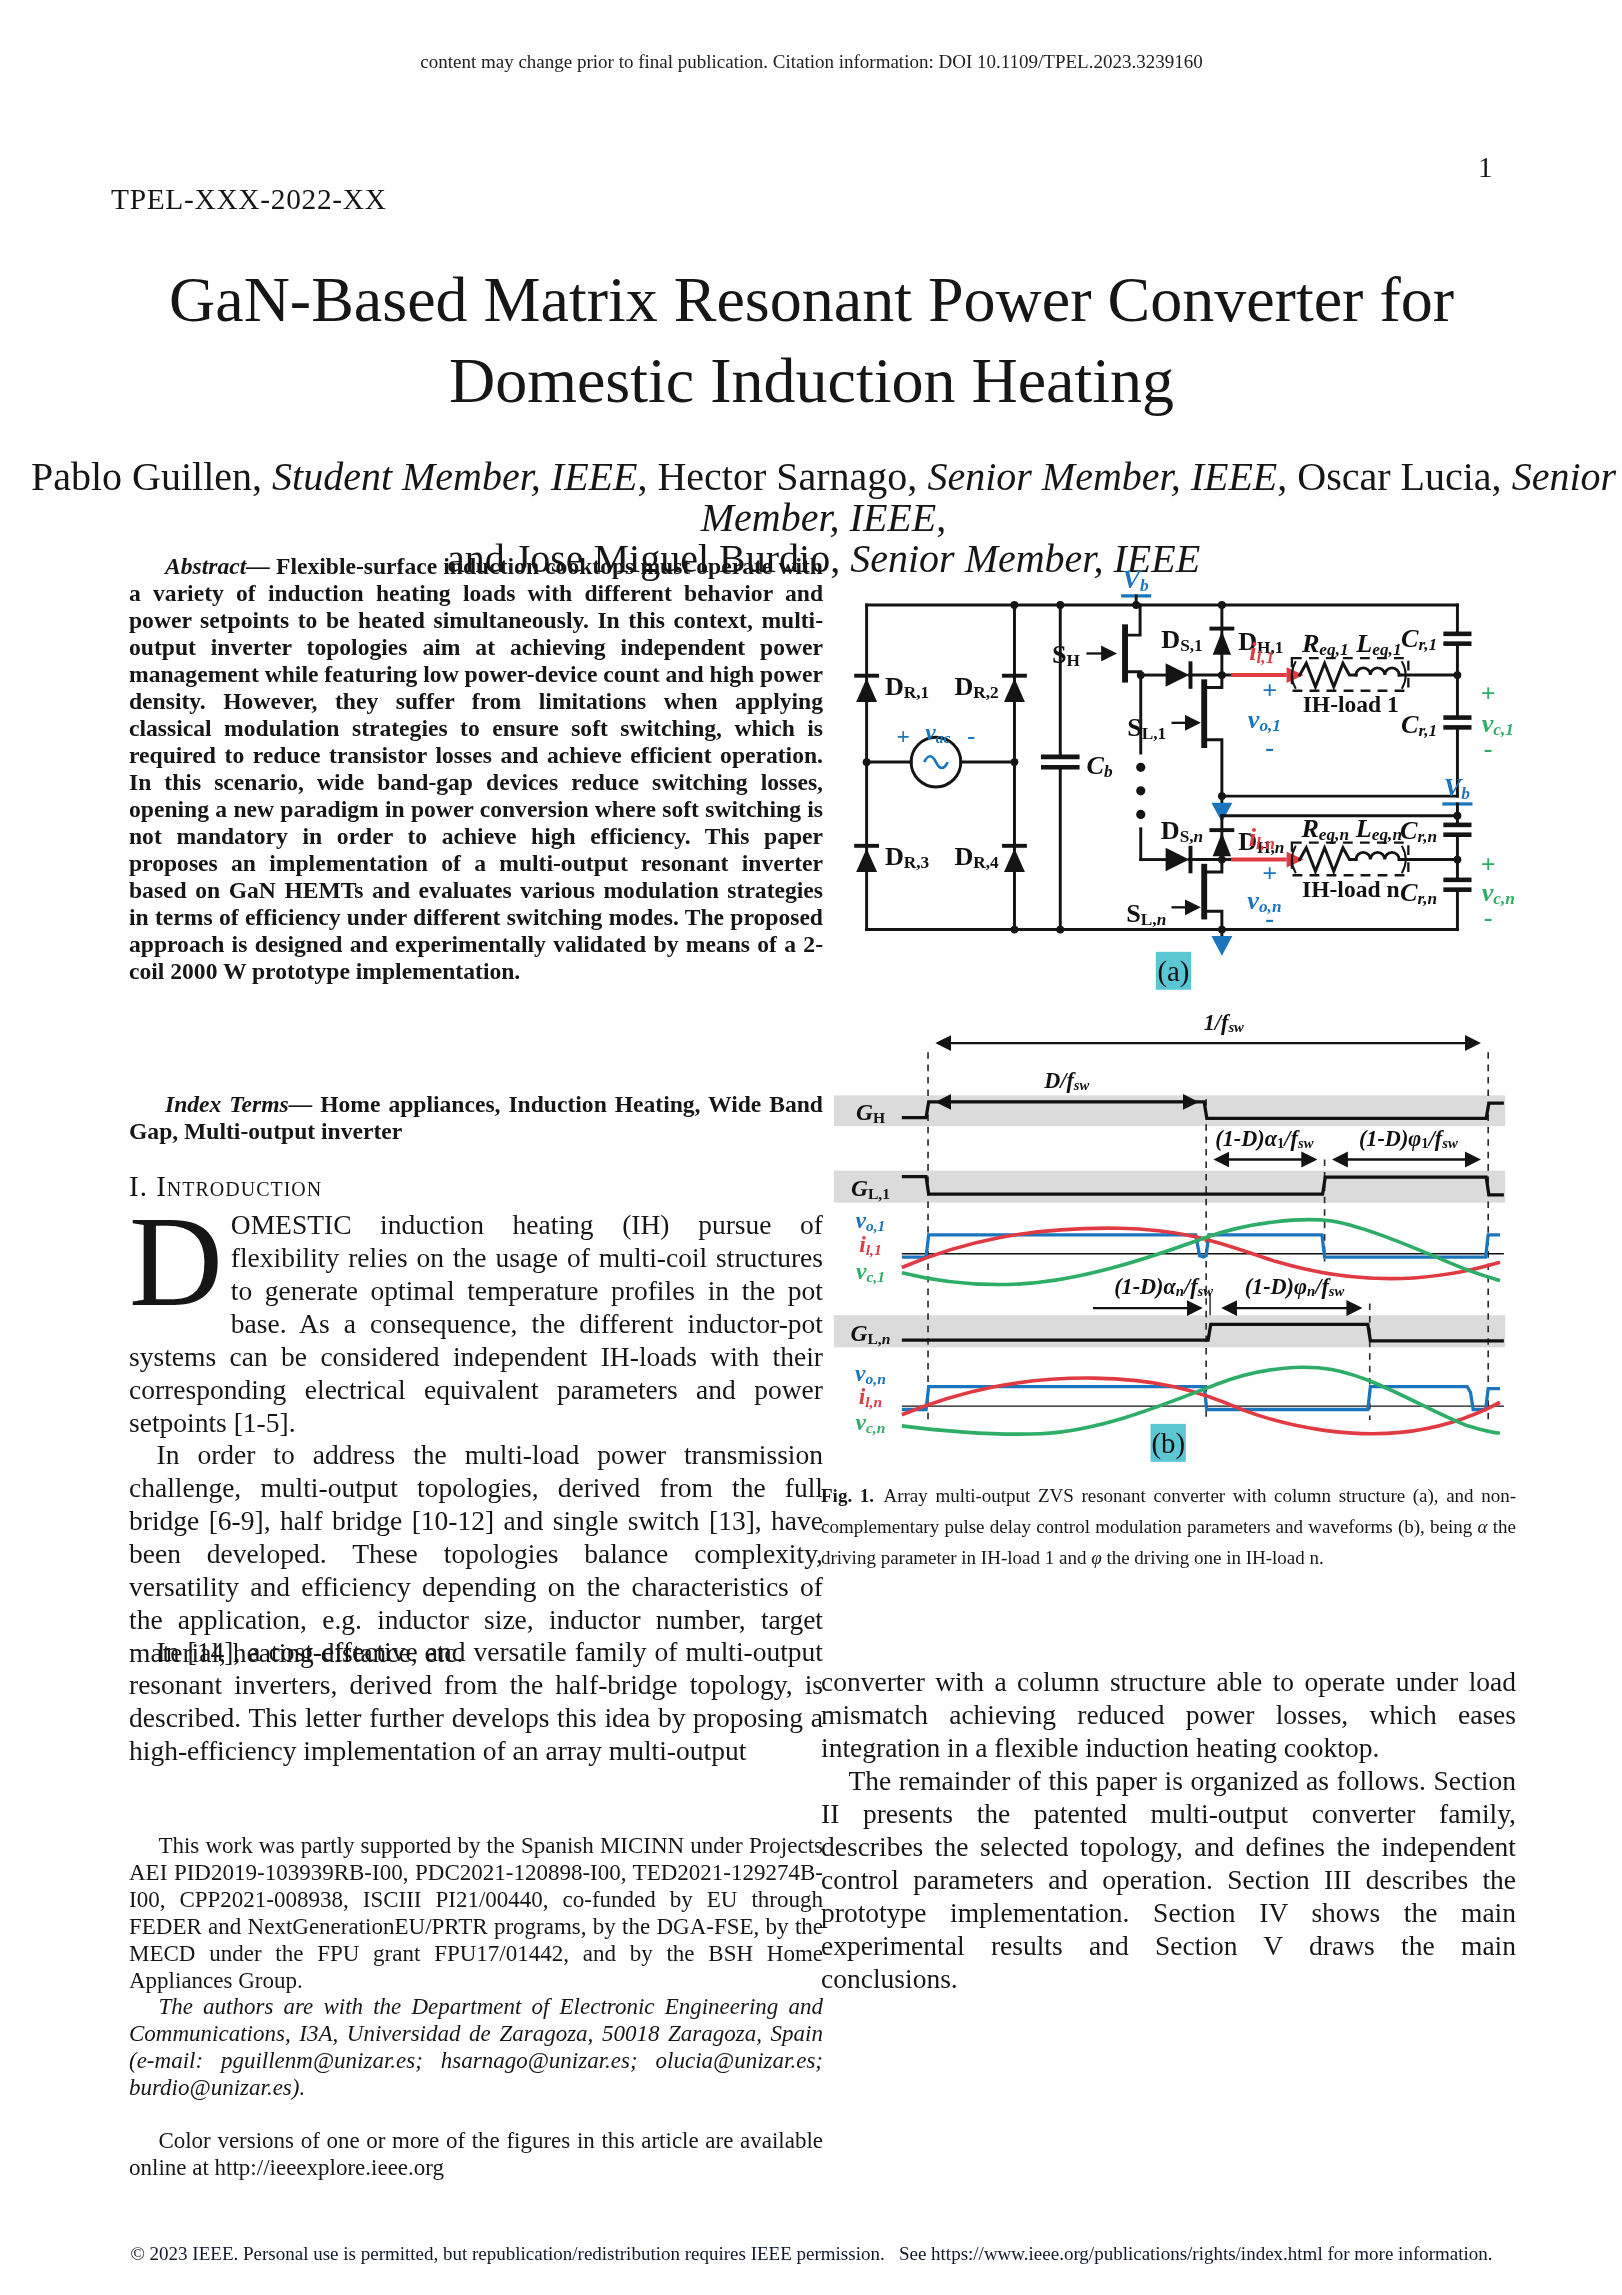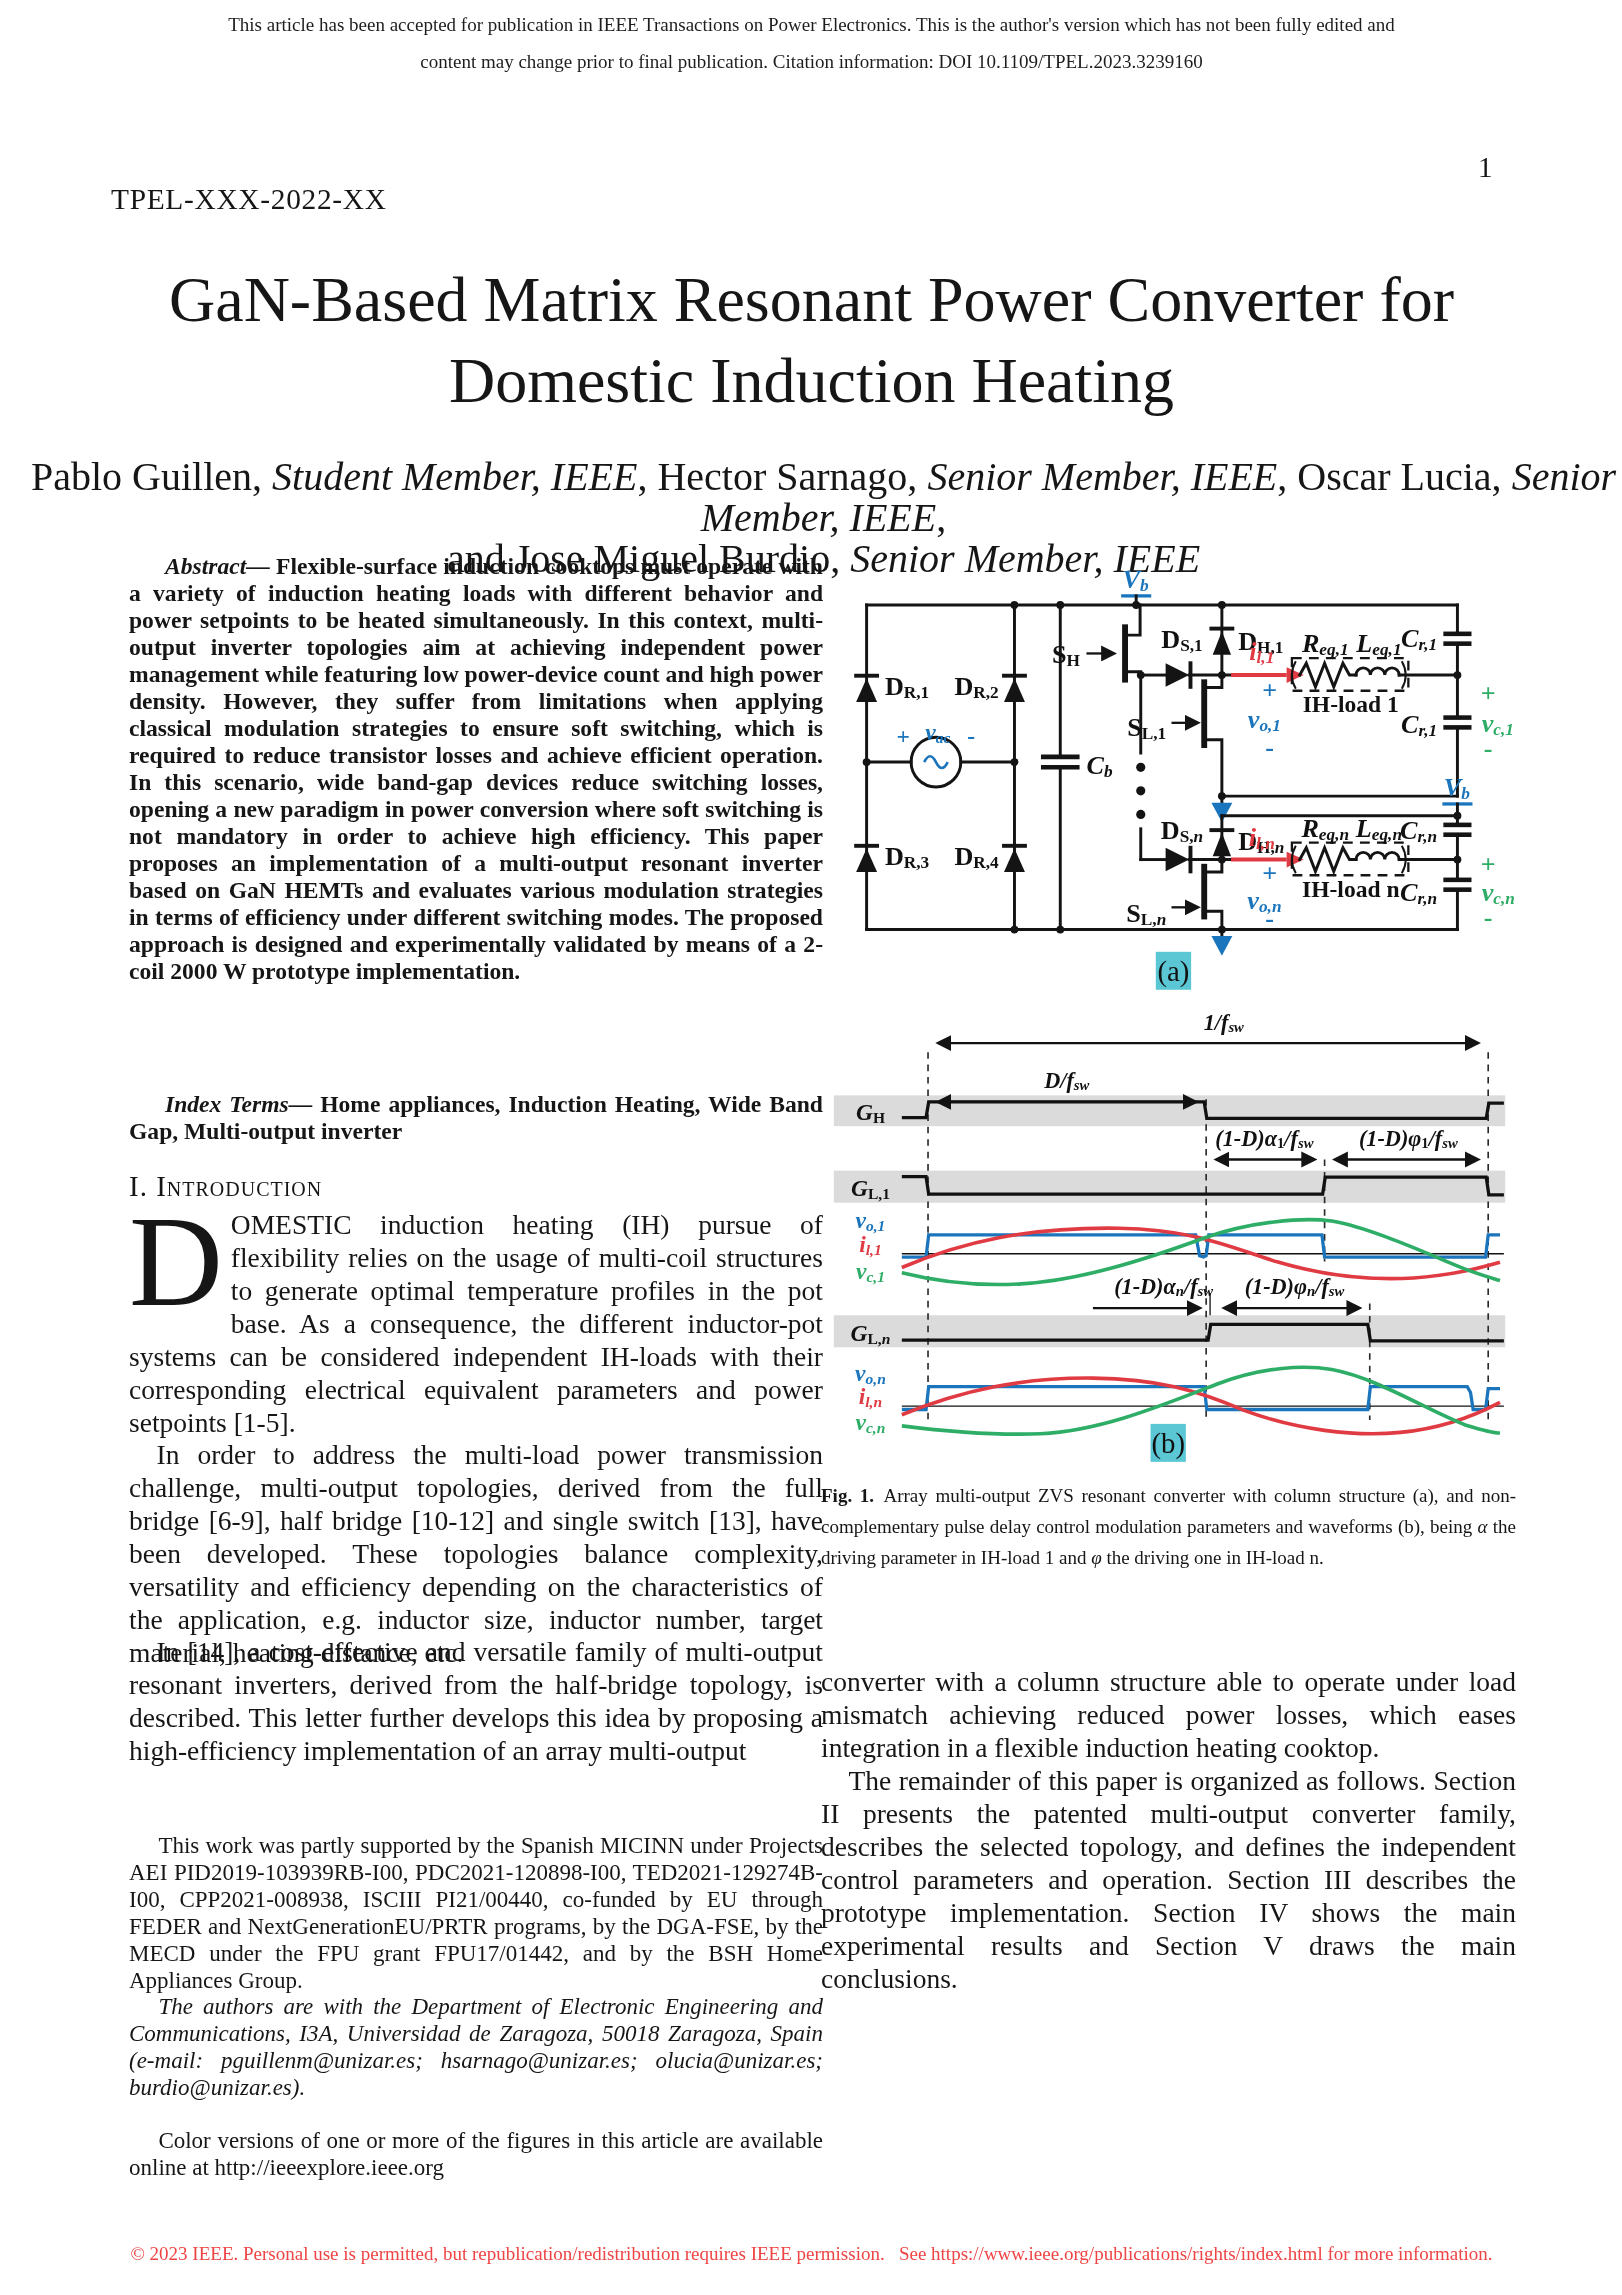--- a/index.html
+++ b/index.html
@@ -57,7 +57,6 @@
 
 <div class="page">
 
-  <div class="abs hdr" style="top:14.4px;">This article has been accepted for publication in IEEE Transactions on Power Electronics. This is the author's version which has not been fully edited and</div>
   <div class="abs hdr" style="top:51px;">content may change prior to final publication. Citation information: DOI 10.1109/TPEL.2023.3239160</div>
   <div class="abs pageno" style="top:151px;left:1478px;">1</div>
   <div class="abs runhead" style="top:183px;left:111px;">TPEL-XXX-2022-XX</div>

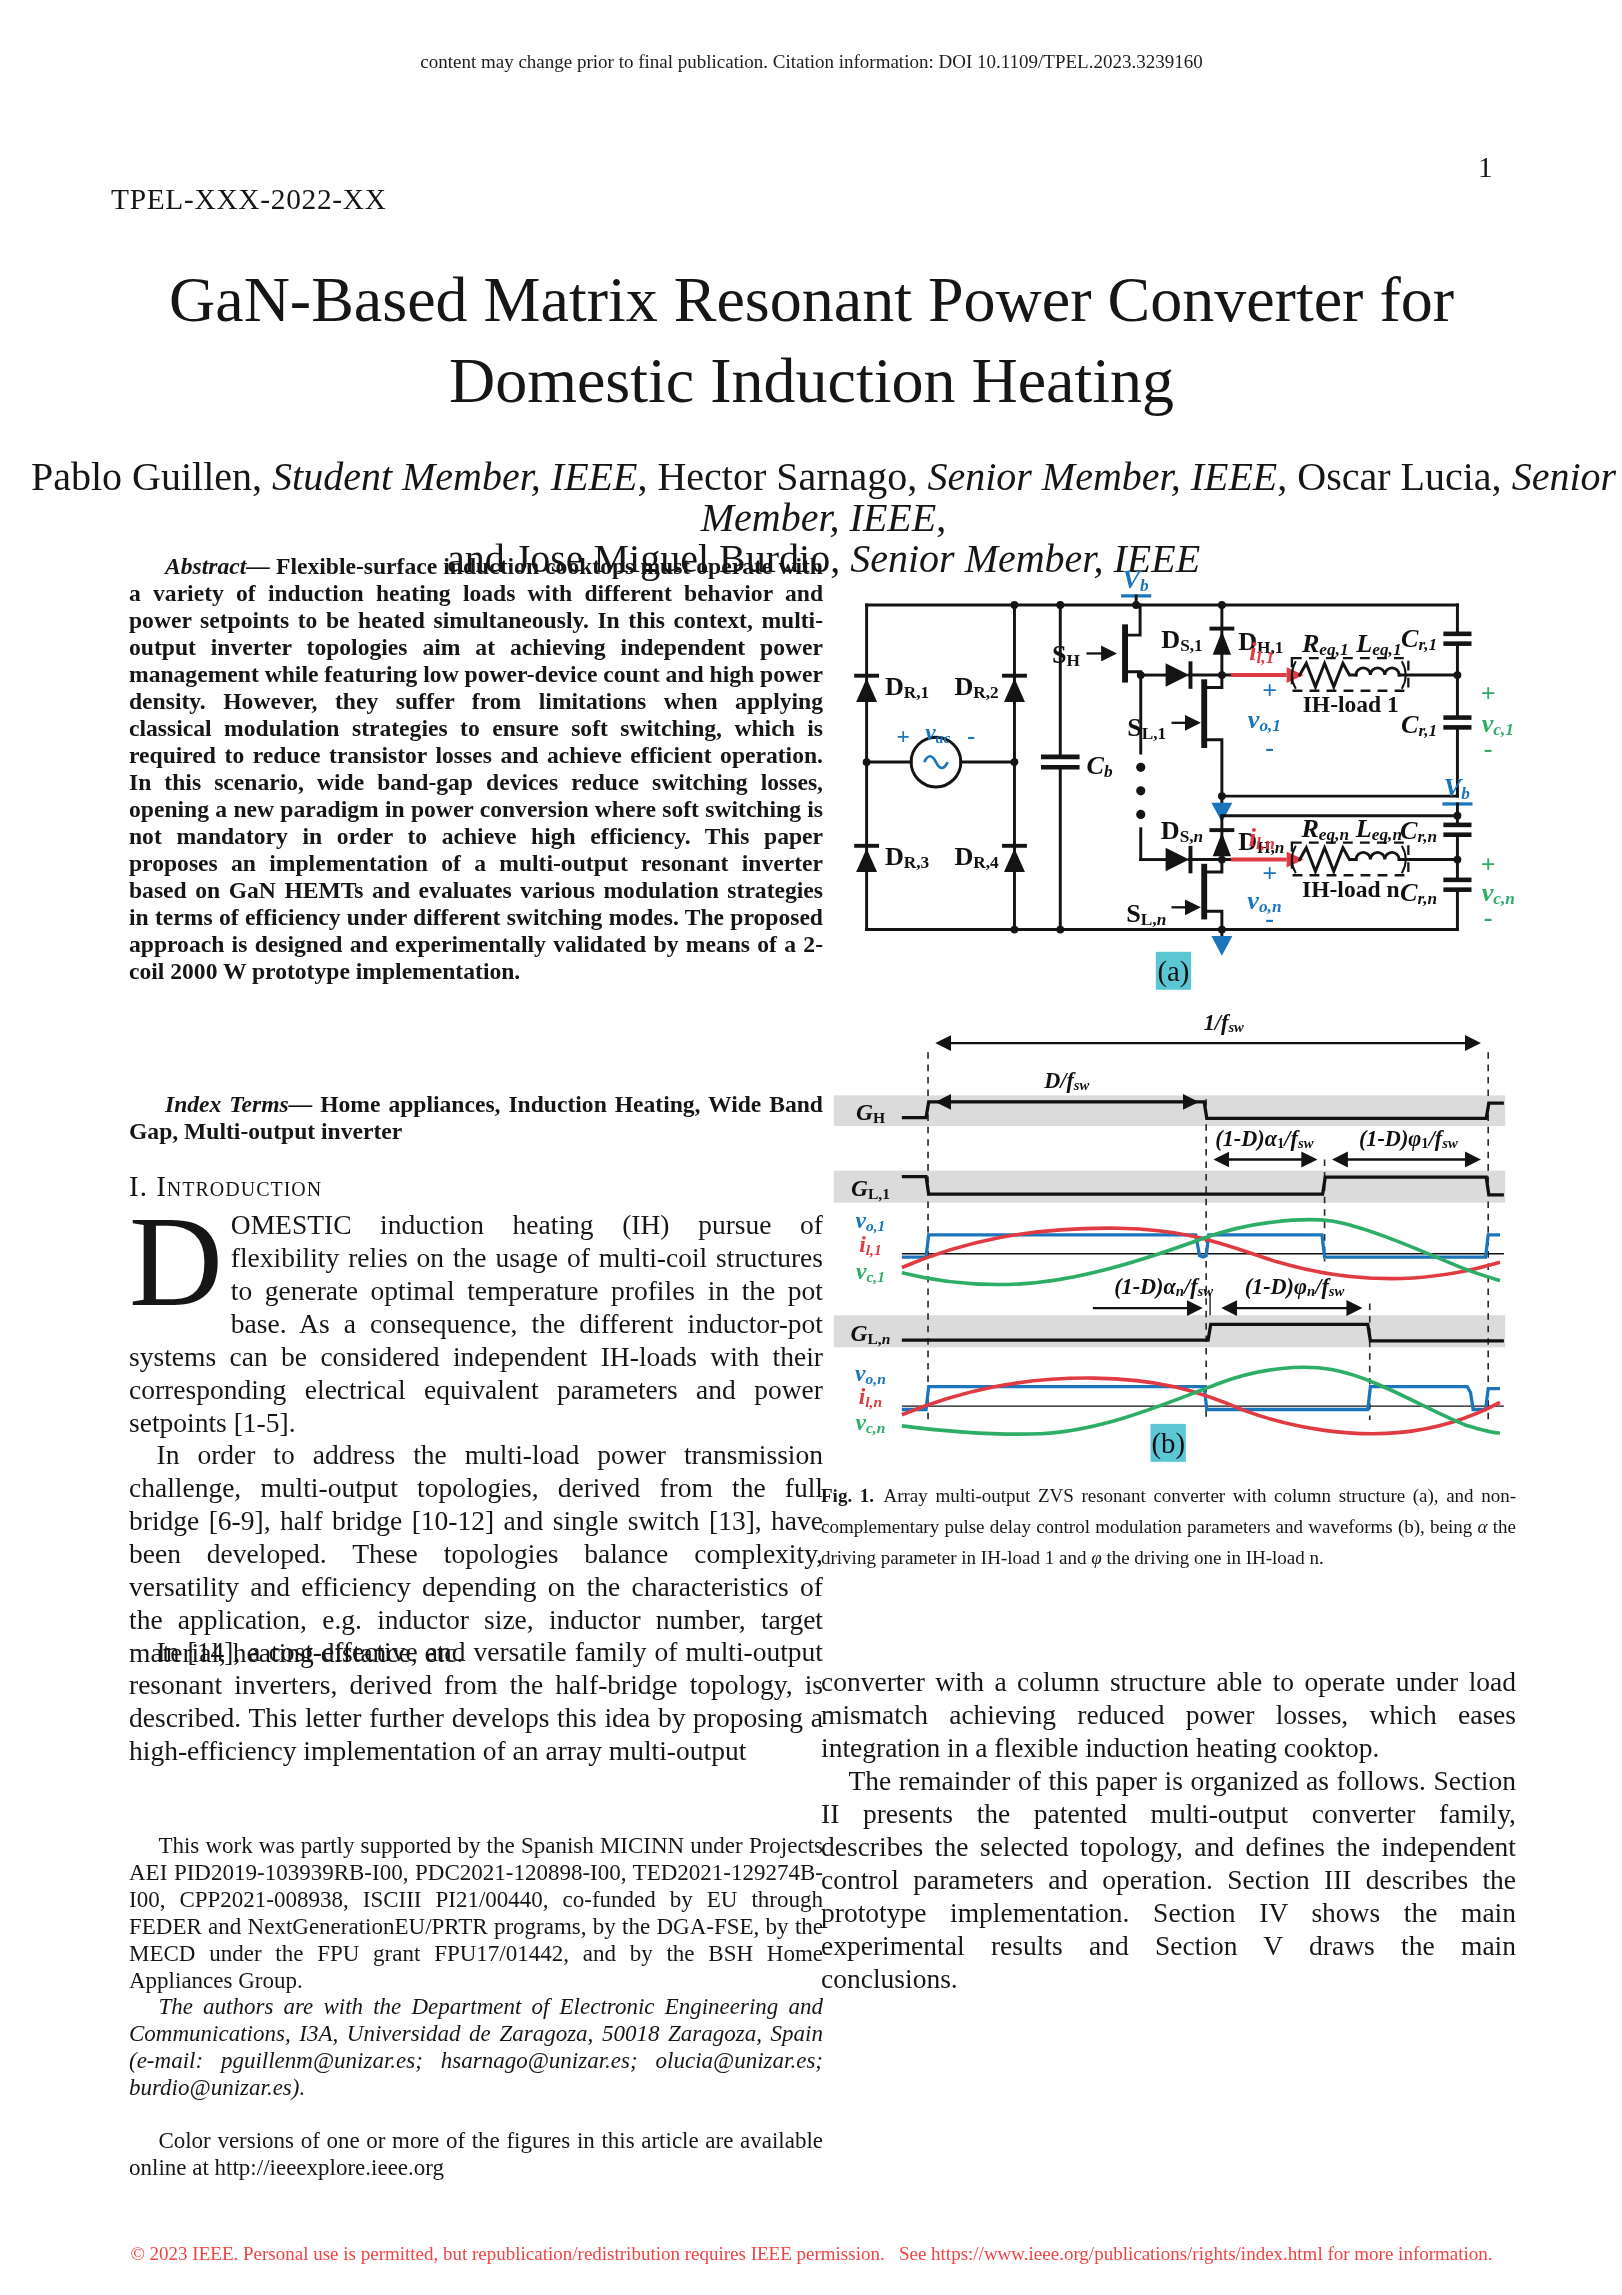--- a/index.html
+++ b/index.html
@@ -19,7 +19,7 @@
   .sechead{font-size:29px;font-weight:400;text-align:left;font-variant:small-caps;letter-spacing:1px;margin:0;}
   .fnote{font-size:23px;line-height:27px;text-align:justify;text-indent:29.4px;margin:0;}
   .caption{font-size:19px;line-height:31px;text-align:justify;margin:0;}
-  .footer{left:0;width:100%;text-align:center;font-size:19px;color:#ef4444;}
+  .footer{left:0;width:100%;text-align:center;font-size:19px;color:#0f172a;}
   .it{font-style:italic;}
   .bd{font-weight:bold;}
   .dropcap{float:left;font-size:130px;line-height:98px;margin:3.9px 7.9px 0 0;font-weight:400;}

